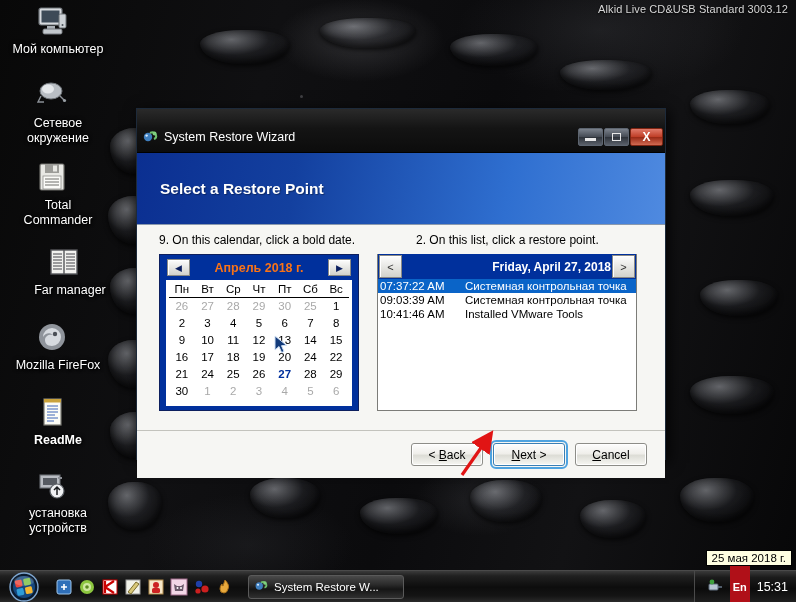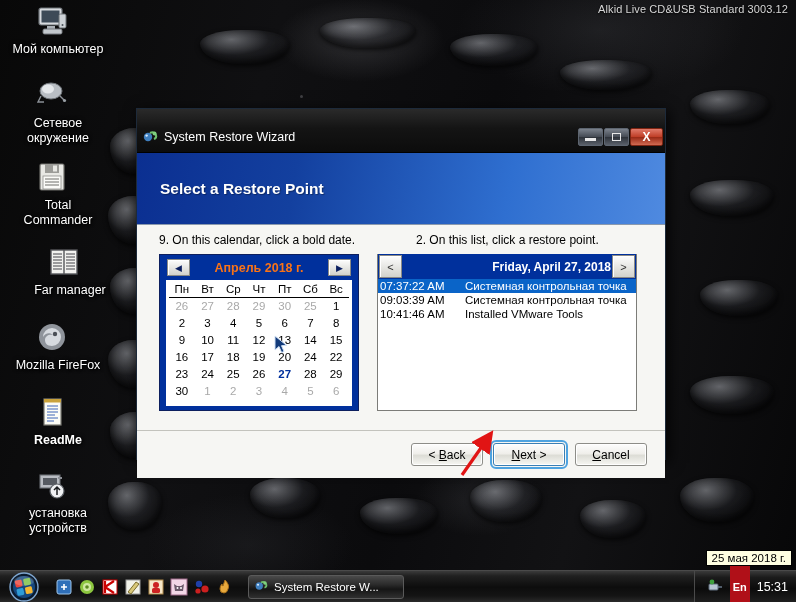--- a/index.html
+++ b/index.html
@@ -433,7 +433,7 @@
                   <td>22</td>
                 </tr>
                 <tr>
-                  <td>23</td>
+                  <td>21</td>
                   <td>24</td>
                   <td>25</td>
                   <td>26</td>

